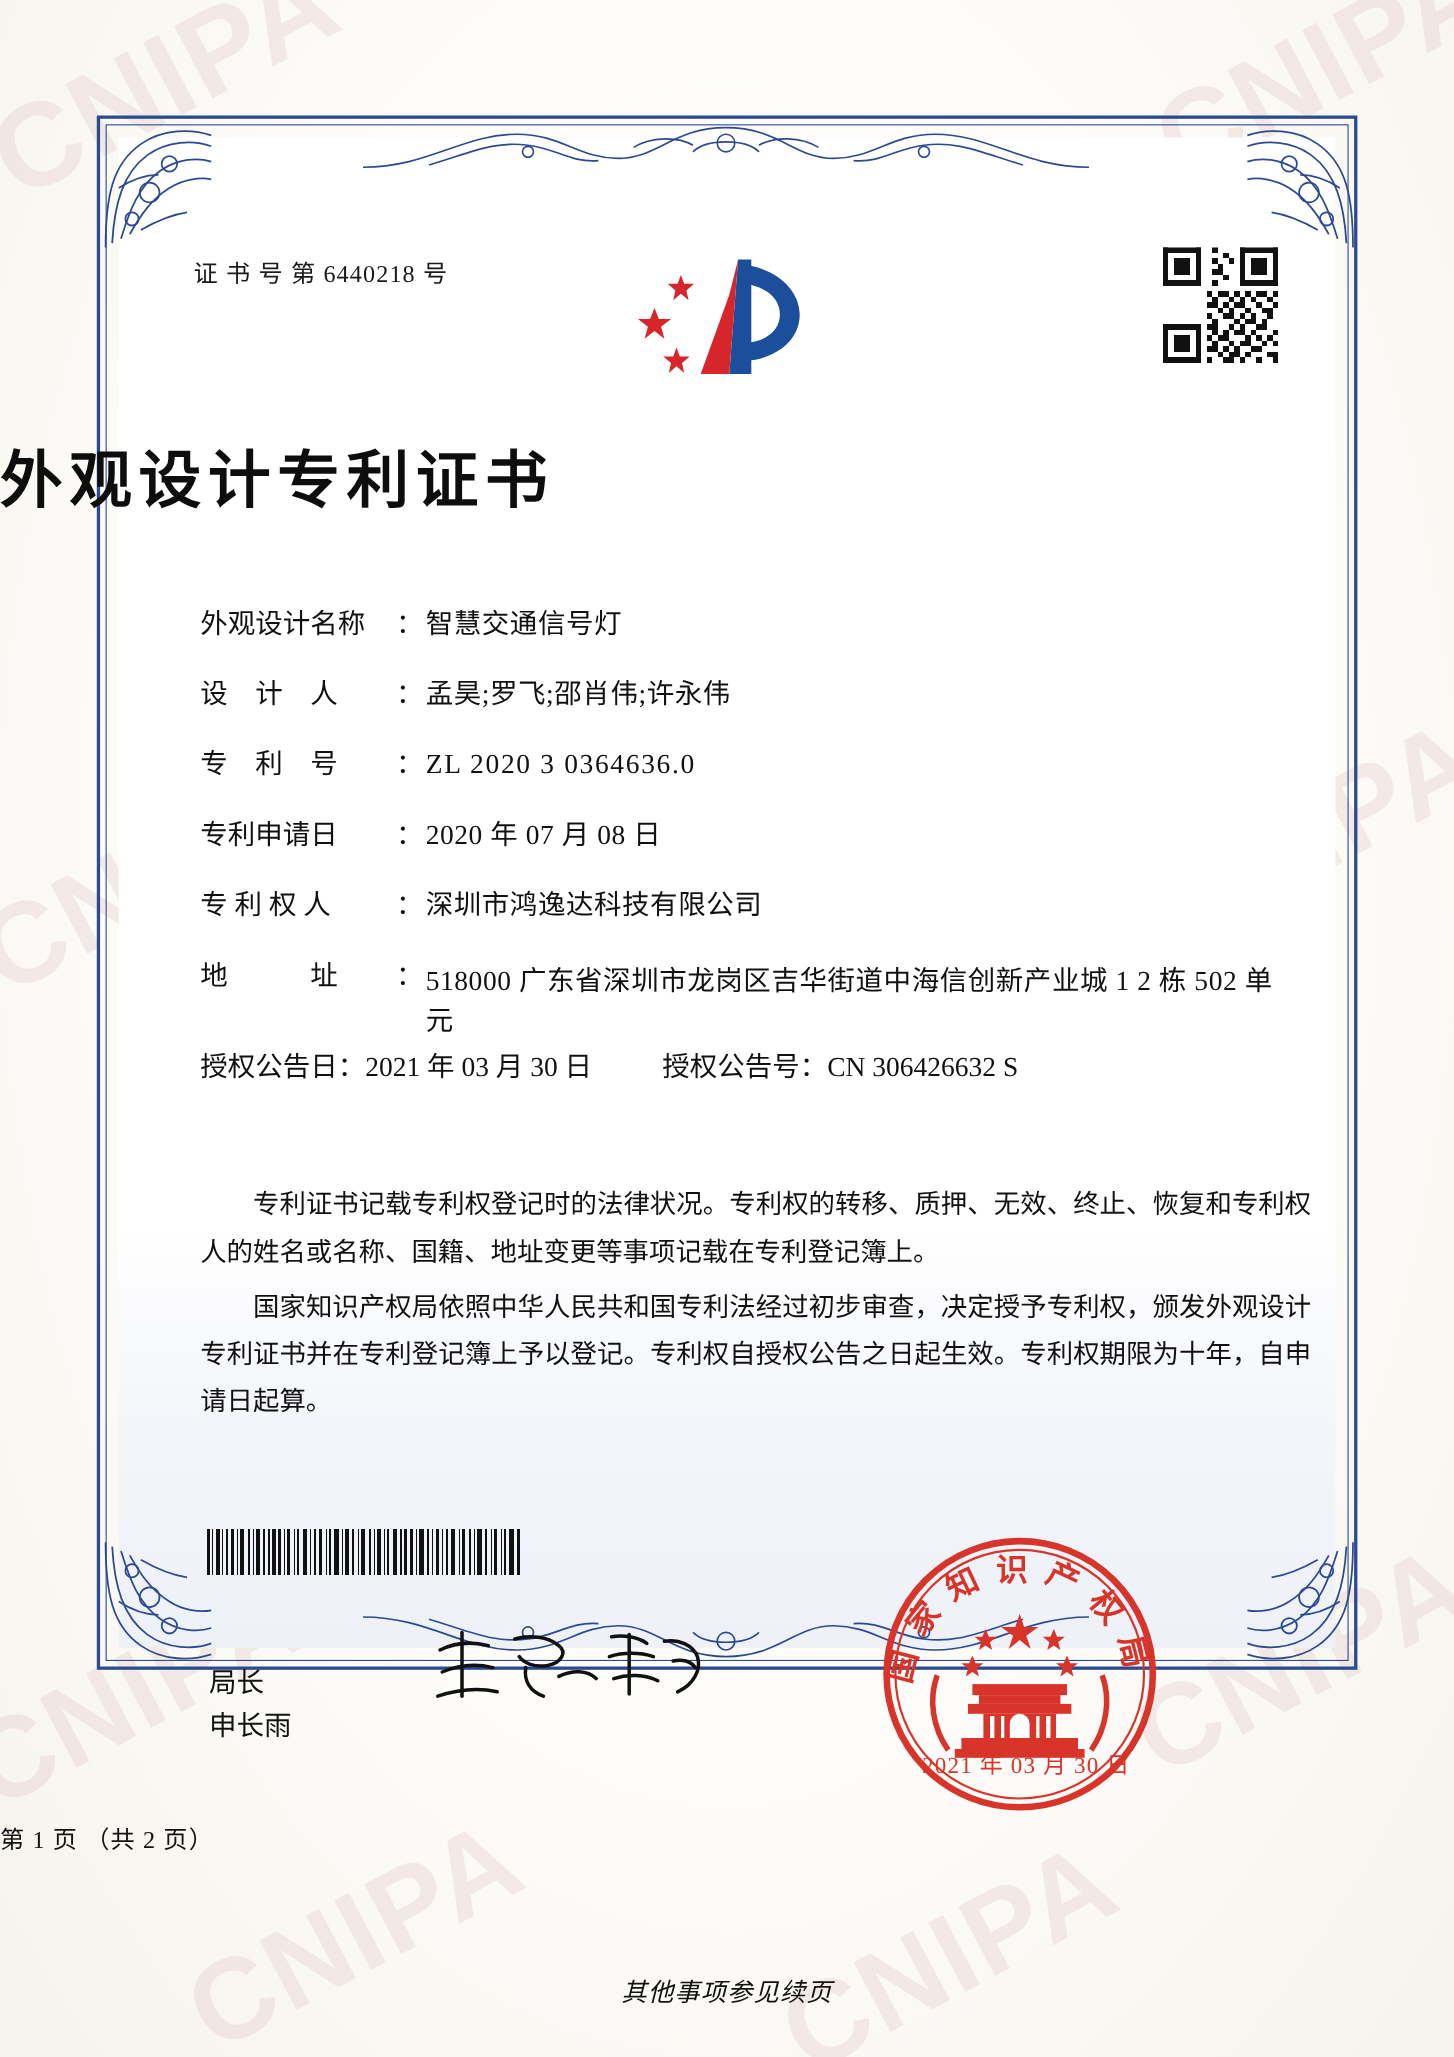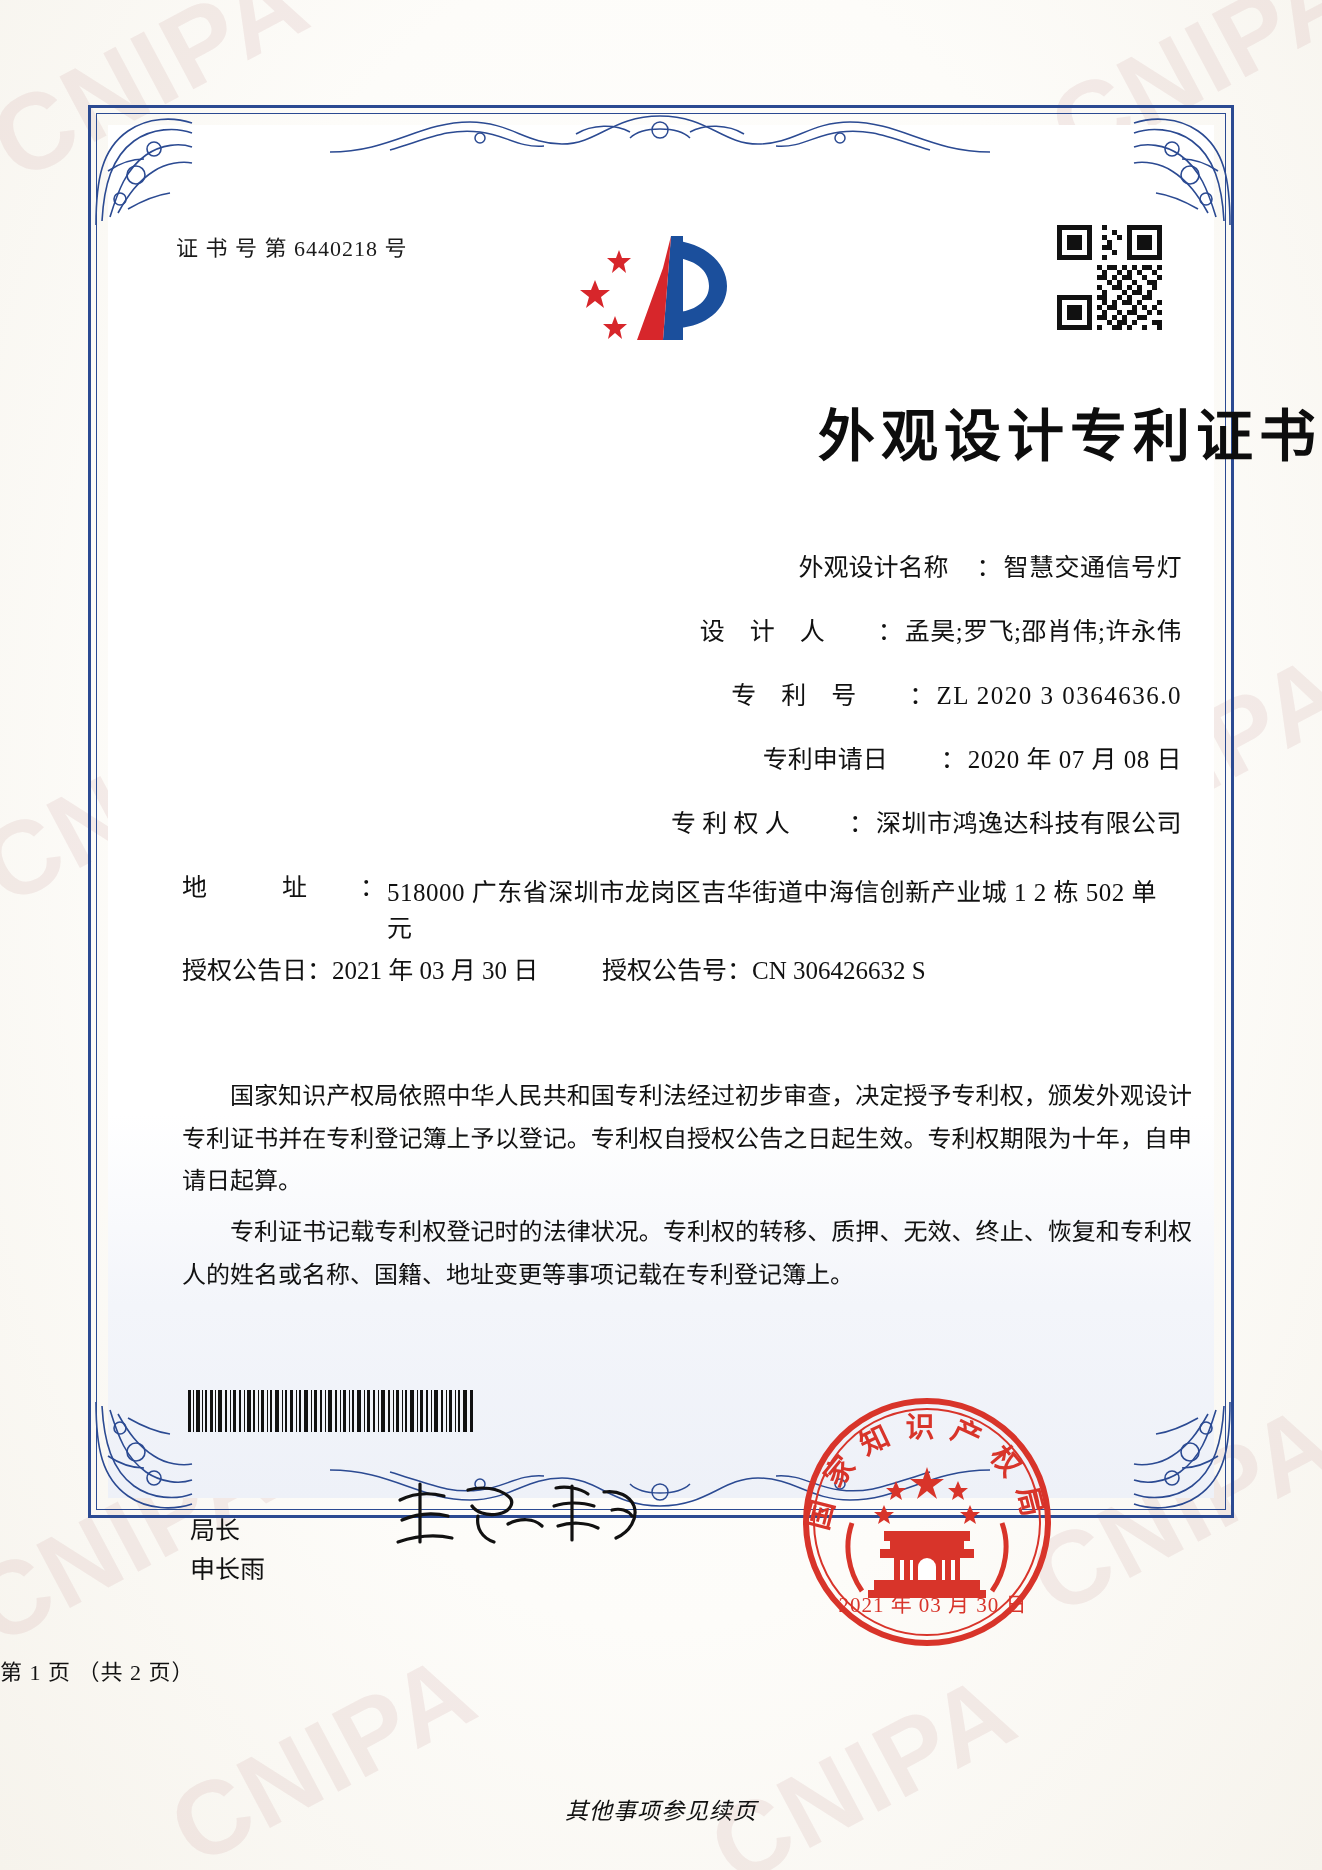--- a/index.html
+++ b/index.html
@@ -128,7 +128,7 @@
     position: absolute;
     left: 0; right: 0;
     top: 390px;
-    text-align: right;
+    text-align: left;
     font-size: 57px;
     font-weight: 700;
     letter-spacing: 6px;

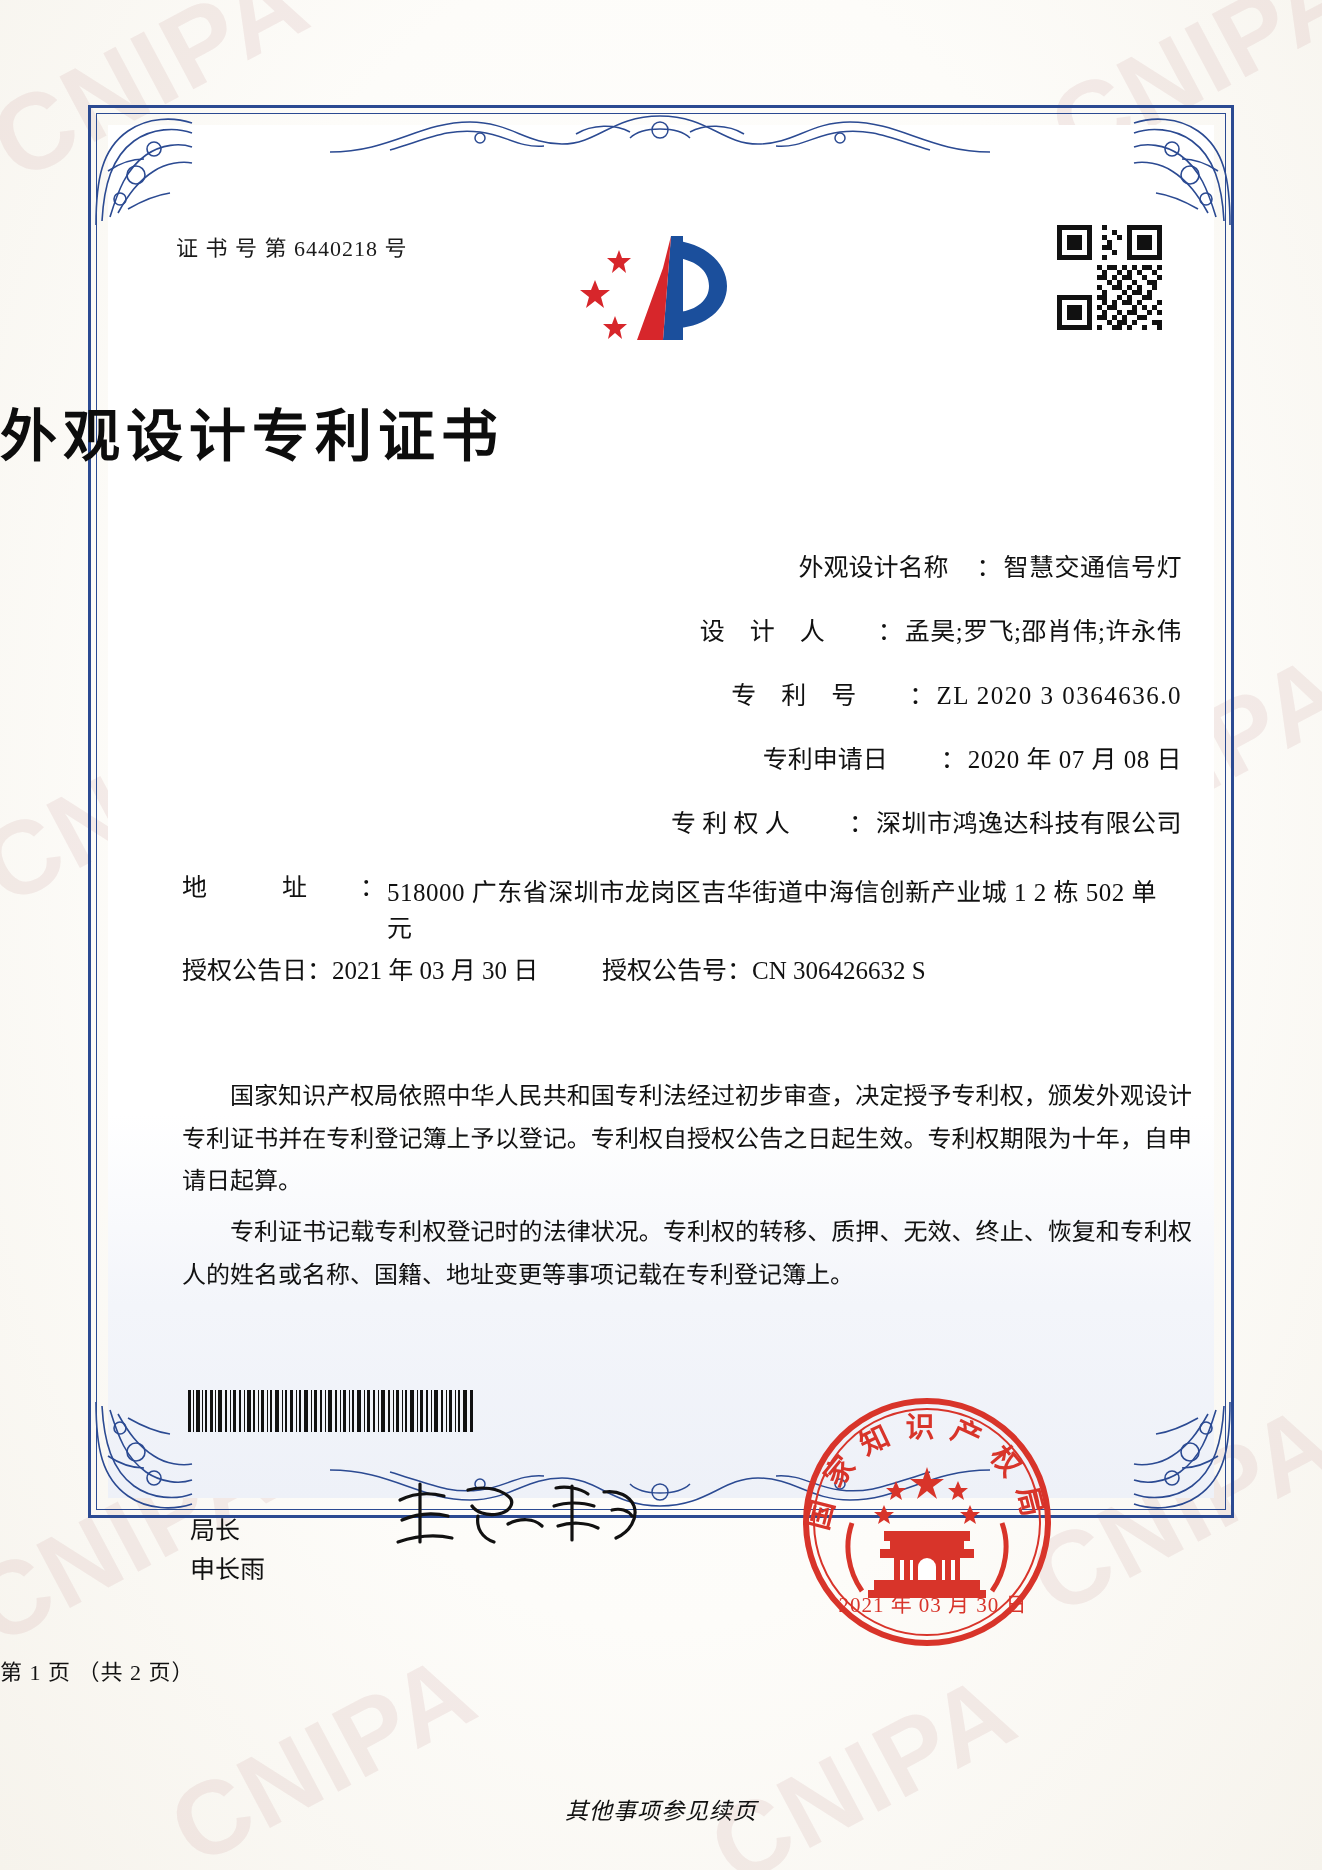--- a/index.html
+++ b/index.html
@@ -151,7 +151,6 @@
     align-items: flex-start;
     margin-bottom: 39px;
     white-space: nowrap;
-    justify-content: flex-end;
   }
   .field-label {
     width: 178px;

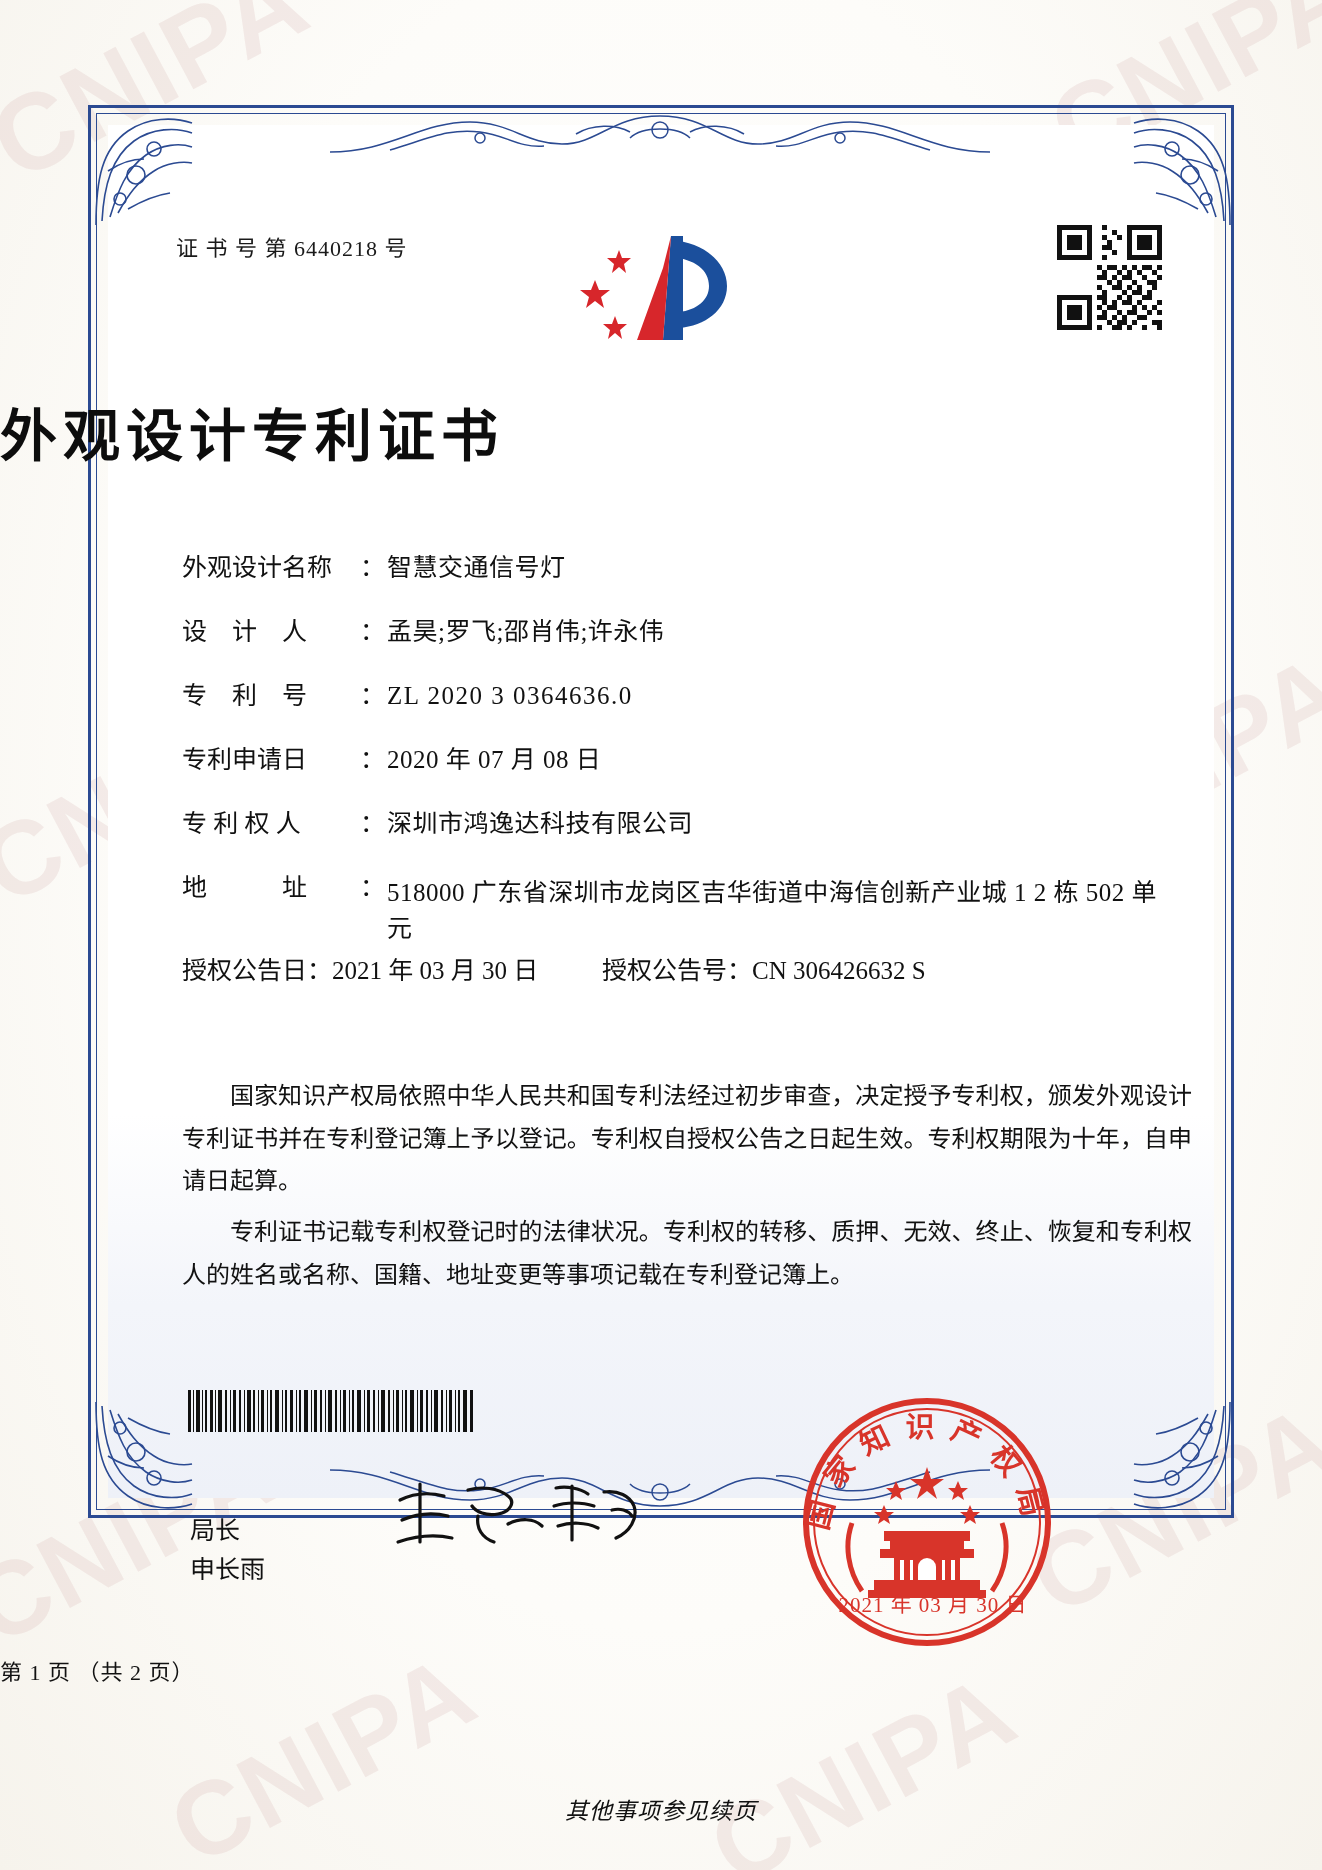--- a/index.html
+++ b/index.html
@@ -525,8 +525,8 @@
   </div>
 
   <div id="paragraphs">
+    <p>专利证书记载专利权登记时的法律状况。专利权的转移、质押、无效、终止、恢复和专利权人的姓名或名称、国籍、地址变更等事项记载在专利登记簿上。</p>
     <p>国家知识产权局依照中华人民共和国专利法经过初步审查，决定授予专利权，颁发外观设计专利证书并在专利登记簿上予以登记。专利权自授权公告之日起生效。专利权期限为十年，自申请日起算。</p>
-    <p>专利证书记载专利权登记时的法律状况。专利权的转移、质押、无效、终止、恢复和专利权人的姓名或名称、国籍、地址变更等事项记载在专利登记簿上。</p>
   </div>
 
   <div id="barcode">

